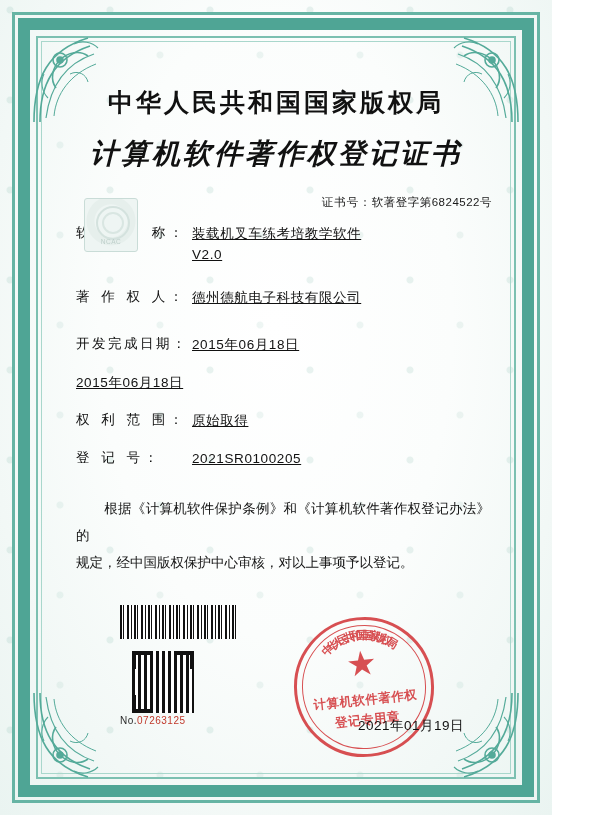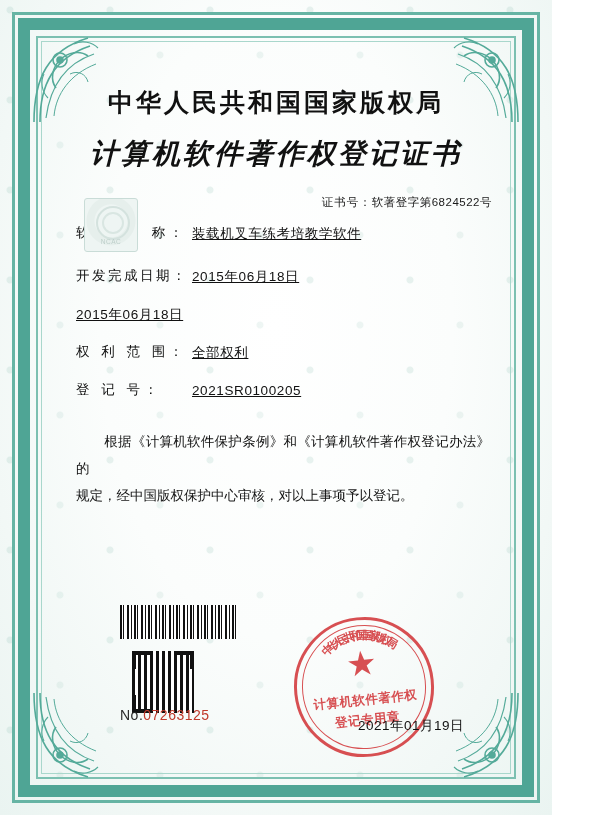--- a/index.html
+++ b/index.html
@@ -474,6 +474,7 @@
         <div class="field-label">软 件 名 称：</div>
         <div class="field-value">
           <span>装载机叉车练考培教学软件</span>
+          <span class="line2">V2.0</span>
         </div>
       </div>
 

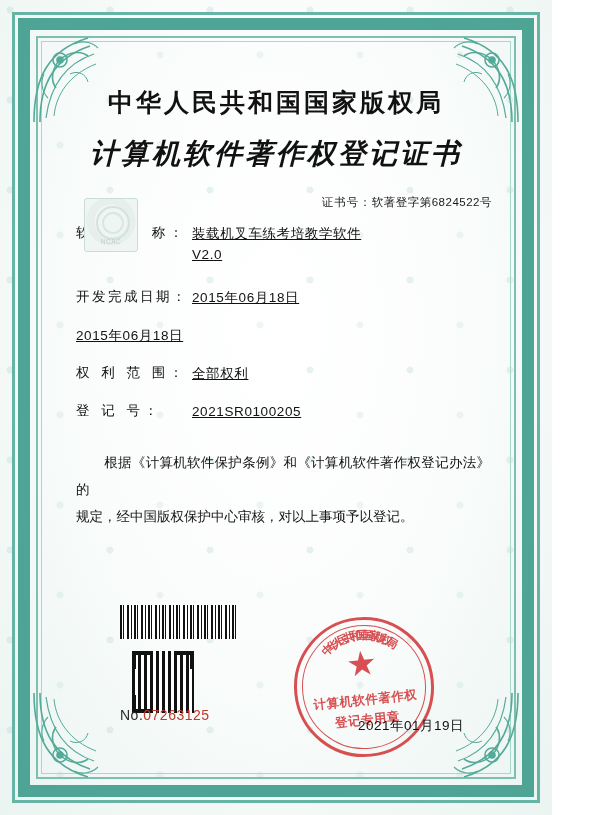--- a/index.html
+++ b/index.html
@@ -478,6 +478,10 @@
         </div>
       </div>
 
+      <div class="field-row" style="margin-bottom:26px;">
+        <div class="field-label">著 作 权 人：</div>
+        <div class="field-value">德州德航电子科技有限公司</div>
+      </div>
 
       <div class="field-row">
         <div class="field-label nosp">开发完成日期：</div>

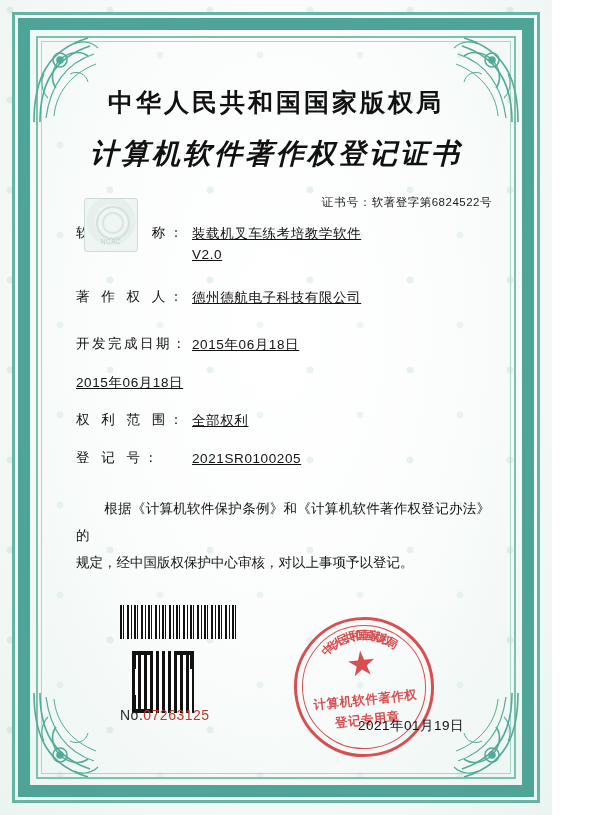--- a/index.html
+++ b/index.html
@@ -495,7 +495,7 @@
 
       <div class="field-row">
         <div class="field-label">权 利 范 围：</div>
-        <div class="field-value">全部权利</div>
+        <div class="field-value">原始取得</div>
       </div>
 
       <div class="field-row">

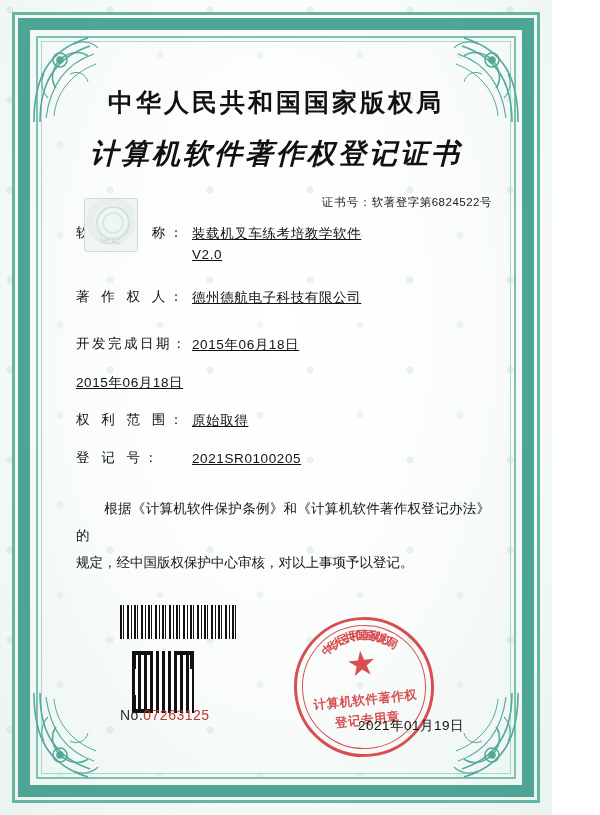--- a/index.html
+++ b/index.html
@@ -283,8 +283,8 @@
   .serial {
     position: absolute;
     left: 44px;
-    top: 108px;
-    font-size: 14px;
+    top: 116px;
+    font-size: 10px;
     color: #2a2a2a;
     letter-spacing: 0.5px;
   }

